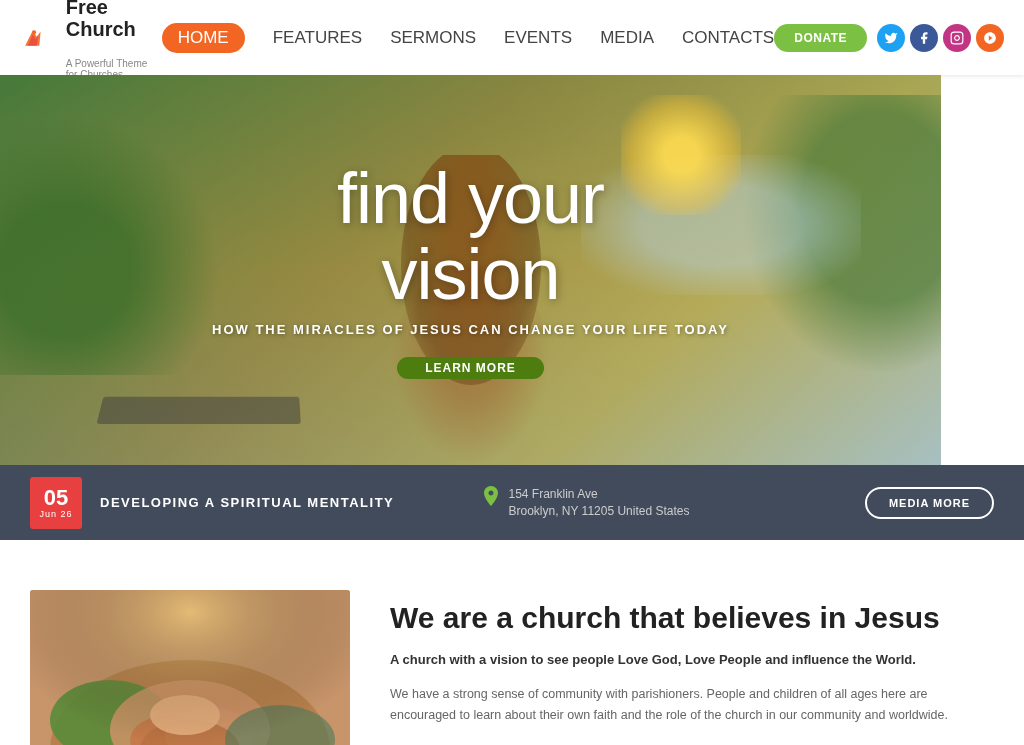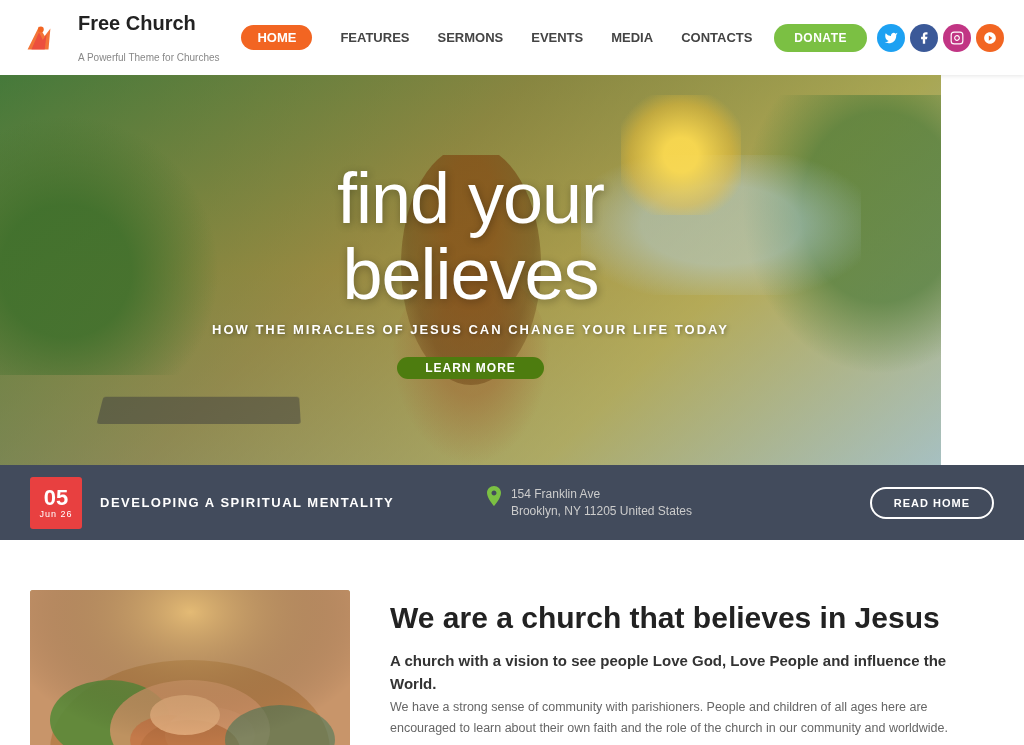--- a/index.html
+++ b/index.html
@@ -45,8 +45,8 @@
       gap: 28px;
     }
     .nav-item {
-      font-size: 13px;
-      font-weight: 700;
+      font-size: 17px;
+      font-weight: 400;
       color: #444;
       text-decoration: none;
       cursor: pointer;

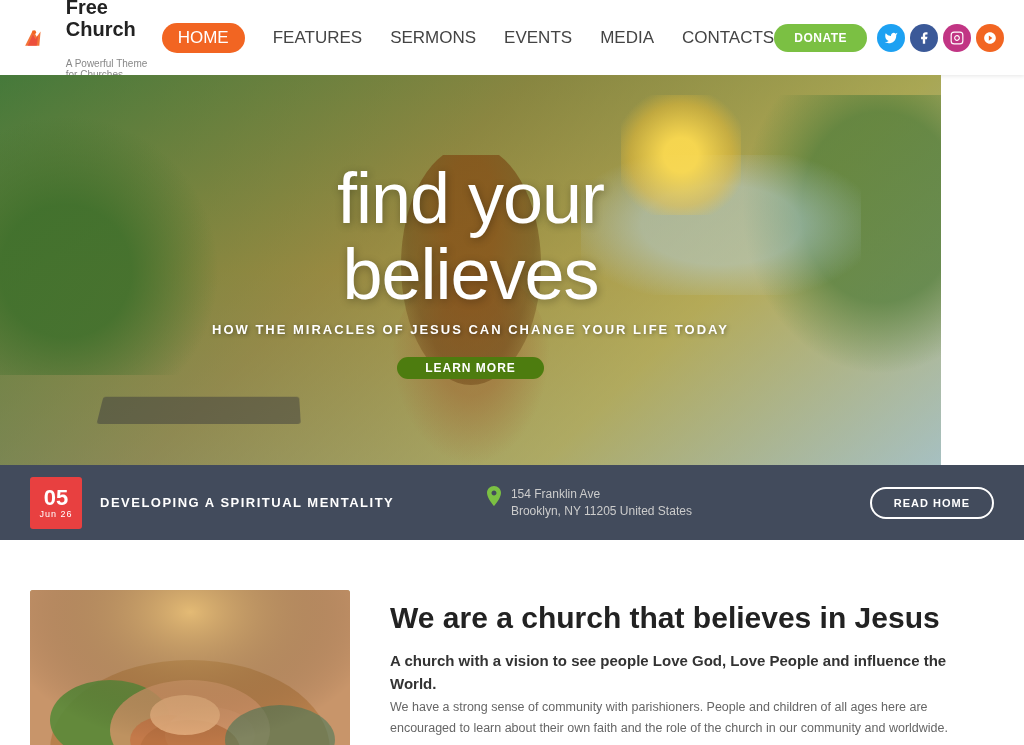--- a/index.html
+++ b/index.html
@@ -377,7 +377,7 @@
   <div class="hero-content">
     <div class="hero-title">
       <div>find your</div>
-      <div>believes</div>
+      <div>vision</div>
     </div>
     <p class="hero-subtitle">HOW THE MIRACLES OF JESUS CAN CHANGE YOUR LIFE TODAY</p>
     <button class="learn-more-btn">LEARN MORE</button>

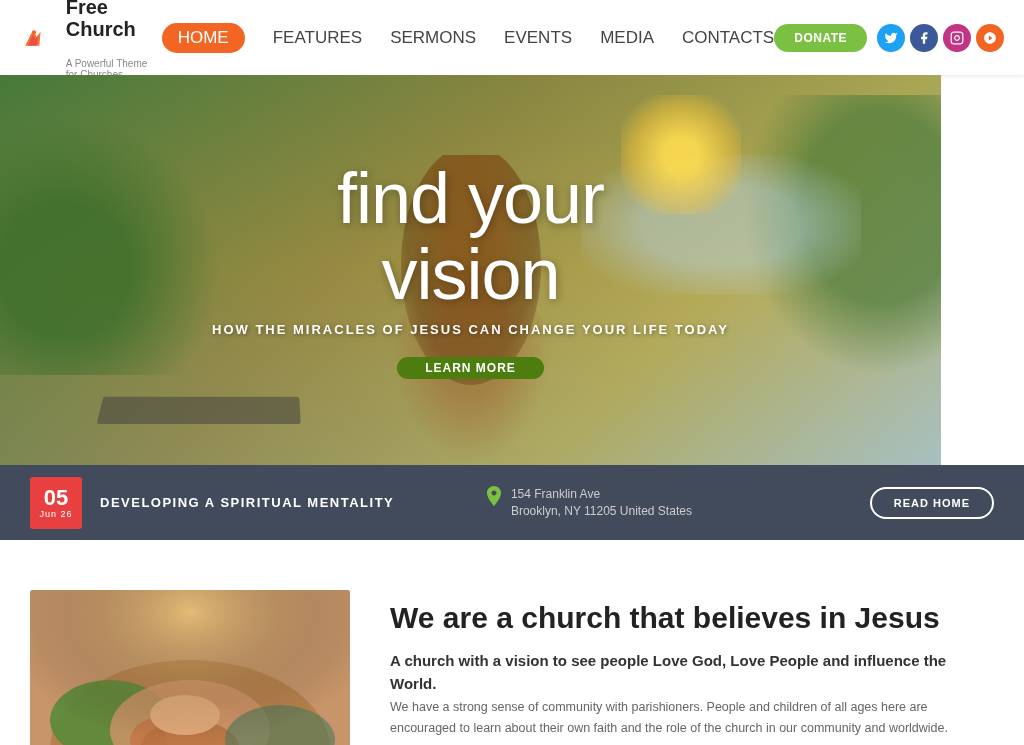--- a/index.html
+++ b/index.html
@@ -401,7 +401,7 @@
       <div>Brooklyn, NY 11205 United States</div>
     </div>
   </div>
-  <button class="read-more-btn">READ HOME</button>
+  <button class="read-more-btn">MEDIA MORE</button>
 </div>
 
 <section class="about-section">

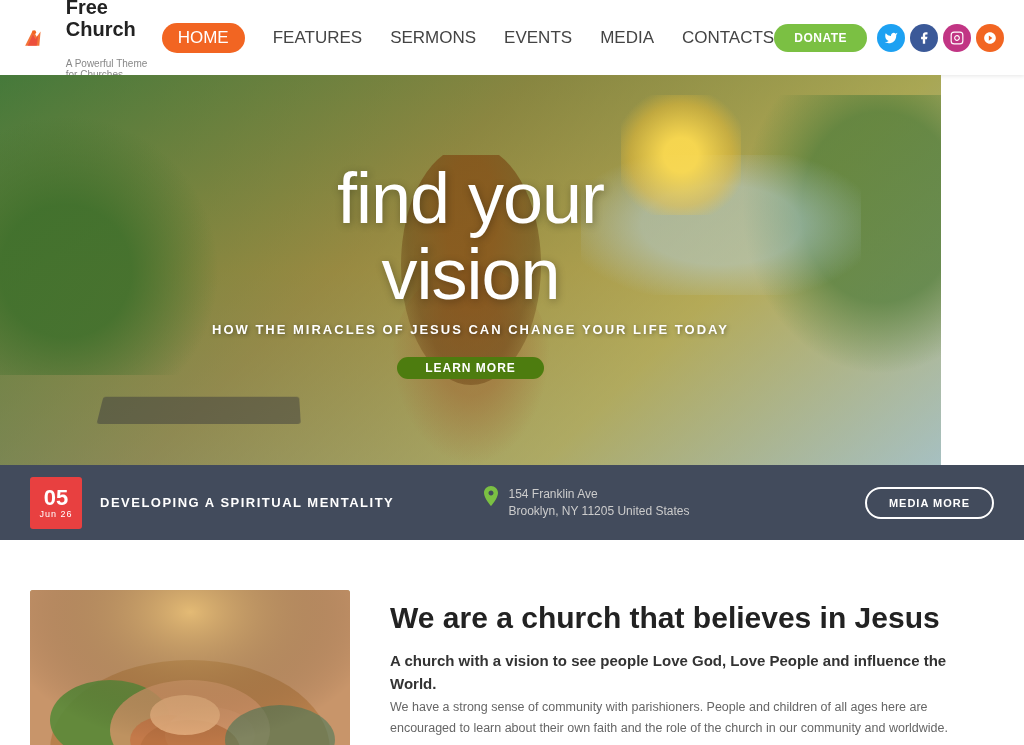--- a/index.html
+++ b/index.html
@@ -289,10 +289,10 @@
       margin-bottom: 14px;
     }
     .about-bold-text {
-      font-size: 15px;
+      font-size: 13px;
       font-weight: 700;
       color: #333;
-      margin-bottom: 2px;
+      margin-bottom: 14px;
       line-height: 1.5;
     }
     .about-body-text {

